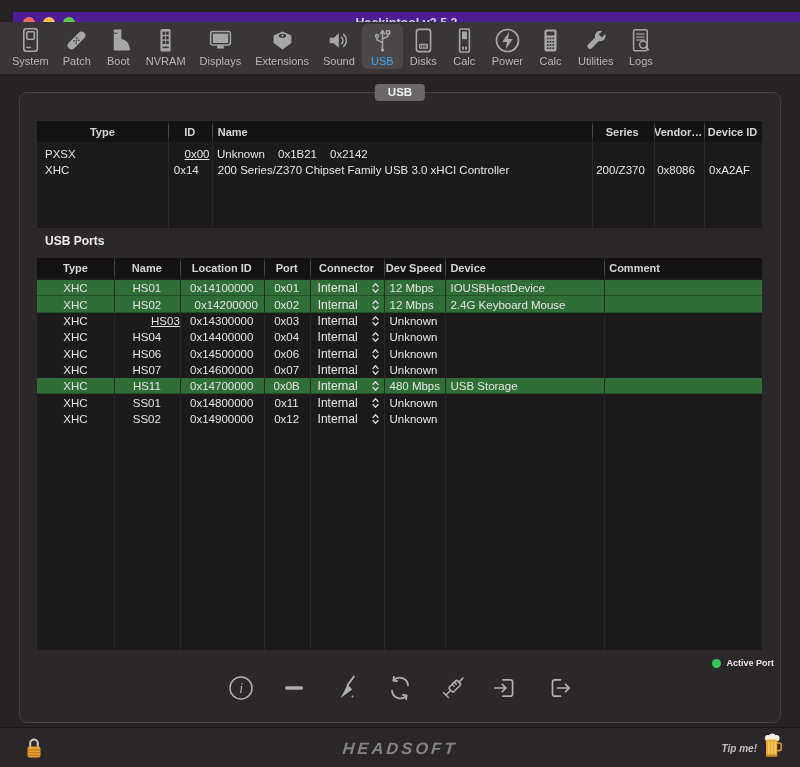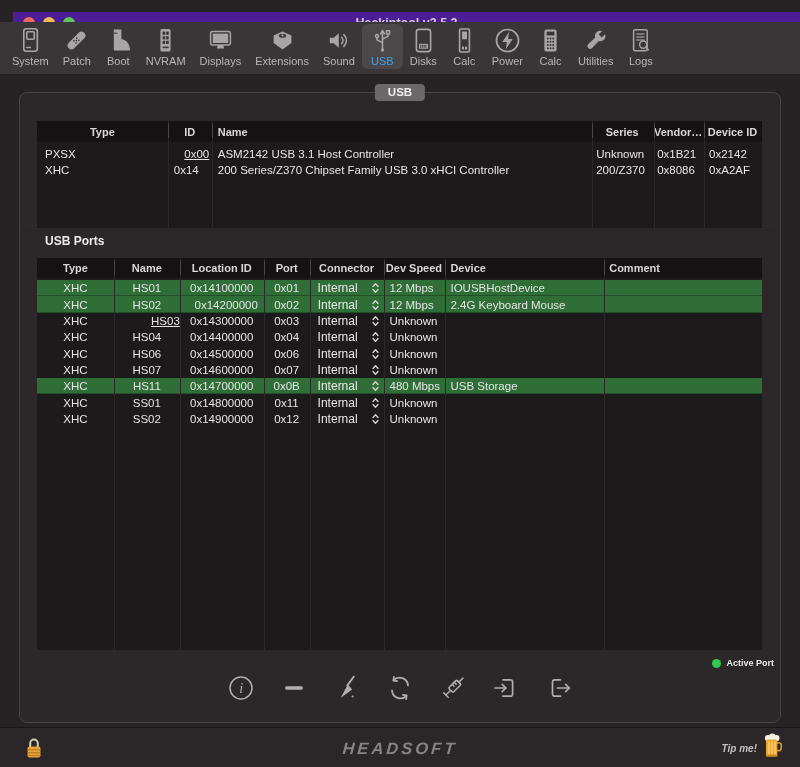--- a/index.html
+++ b/index.html
@@ -277,7 +277,6 @@
       <div class="tr">
         <div class="td" style="width: 131px; text-align: left; padding-left: 8px;">PXSX</div>
         <div class="td" style="width: 44px; text-align: center; padding-left: 14px; text-decoration: underline;">0x00</div>
-        <div class="td" style="width: 380px; text-align: left; padding-left: 6px;">ASM2142 USB 3.1 Host Controller</div>
         <div class="td" style="width: 62px; text-align: left; padding-left: 5px;">Unknown</div>
         <div class="td" style="width: 50px; text-align: left; padding-left: 4px;">0x1B21</div>
         <div class="td" style="width: 59px; text-align: left; padding-left: 6px;">0x2142</div>

